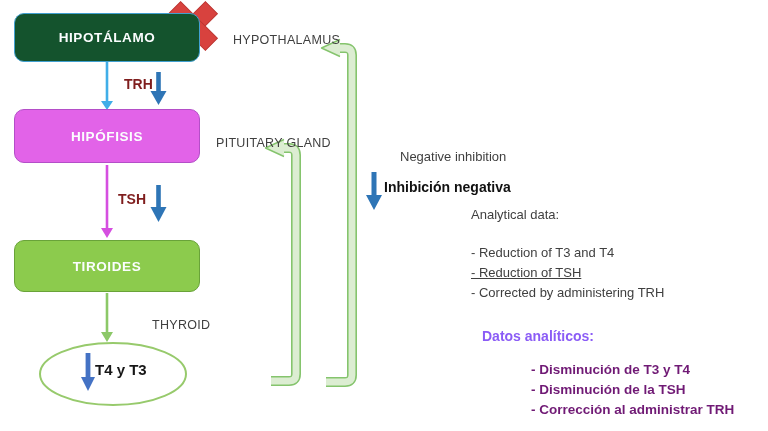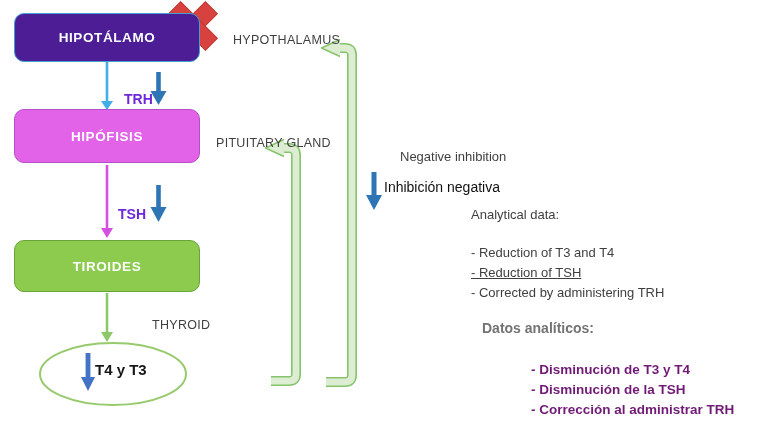--- a/index.html
+++ b/index.html
@@ -34,7 +34,7 @@
     letter-spacing: 0.6px;
     box-sizing: border-box;
   }
-  #box-hypothalamus { top: 13px; height: 49px; background: #4c1d95; border: 1.5px solid #41a0d0; }
+  #box-hypothalamus { top: 13px; height: 49px; background: #14532d; border: 1.5px solid #41a0d0; }
   #box-pituitary    { top: 109px; height: 54px; background: #e263e8; border: 1.5px solid #b44ec8; }
   #box-thyroid      { top: 240px; height: 52px; background: #8ccb4d; border: 1.5px solid #69a339; }
   .en-label {

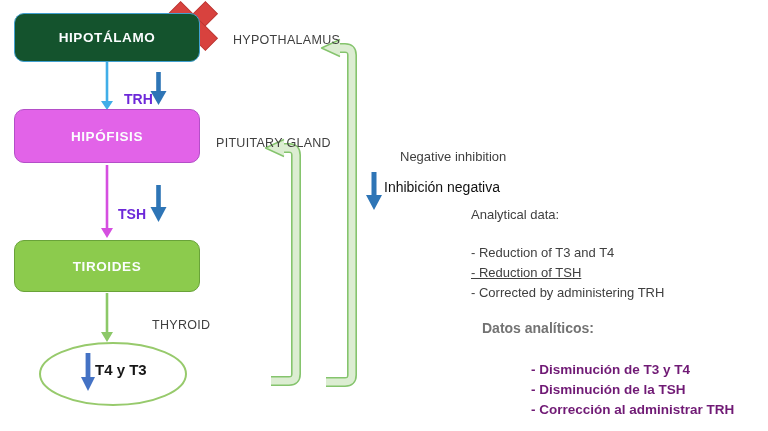--- a/index.html
+++ b/index.html
@@ -47,11 +47,10 @@
   }
   .hormone-label {
     position: absolute;
-    color: #6d28d9;
+    color: #7f1d1d;
     font-weight: bold;
     font-size: 14px;
     white-space: nowrap;
-    margin-top: 15px;
   }
   #lbl-neg-inhibition-en { position: absolute; left: 400px; top: 149px; font-size: 13px; color: #3f3f3f; white-space: nowrap; }
   #lbl-neg-inhibition-es { position: absolute; left: 384px; top: 179px; font-size: 14px; font-weight: normal; color: #111111; white-space: nowrap; }

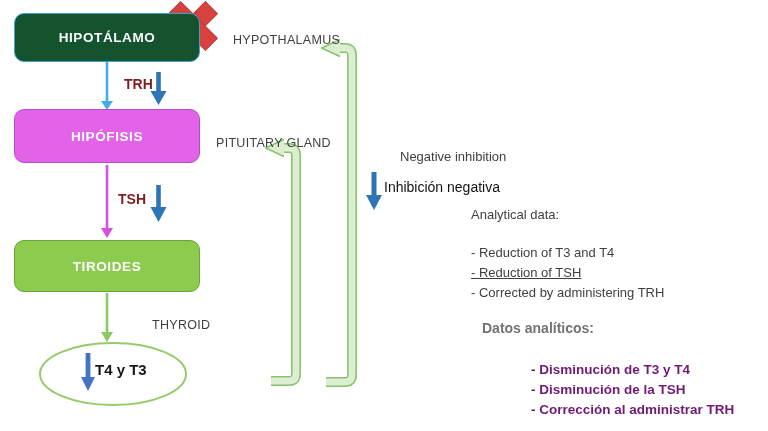--- a/index.html
+++ b/index.html
@@ -53,7 +53,7 @@
     white-space: nowrap;
   }
   #lbl-neg-inhibition-en { position: absolute; left: 400px; top: 149px; font-size: 13px; color: #3f3f3f; white-space: nowrap; }
-  #lbl-neg-inhibition-es { position: absolute; left: 384px; top: 179px; font-size: 14px; font-weight: normal; color: #111111; white-space: nowrap; }
+  #lbl-neg-inhibition-es { position: absolute; left: 384px; top: 179px; font-size: 14px; font-weight: bold; color: #111111; white-space: nowrap; }
   #lbl-analytical-title  { position: absolute; left: 471px; top: 207px; font-size: 13px; color: #3f3f3f; white-space: nowrap; }
   .en-bullet { position: absolute; left: 471px; font-size: 13px; color: #3f3f3f; white-space: nowrap; }
   #lbl-datos-title { position: absolute; left: 482px; top: 320px; font-size: 14px; font-weight: bold; color: #737373; white-space: nowrap; }

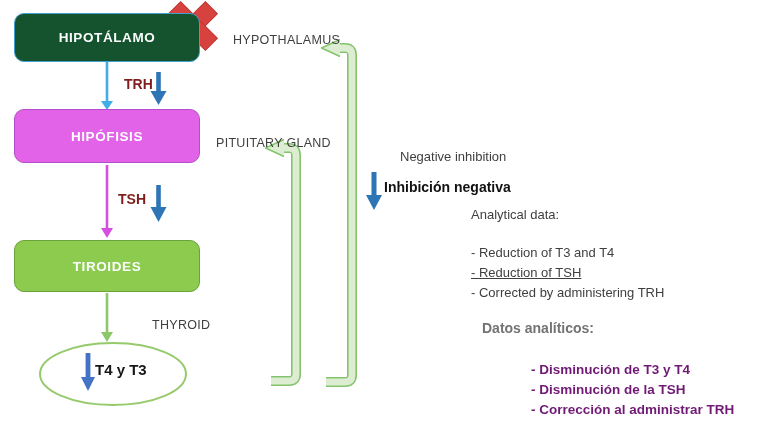--- a/index.html
+++ b/index.html
@@ -56,7 +56,7 @@
   #lbl-neg-inhibition-es { position: absolute; left: 384px; top: 179px; font-size: 14px; font-weight: bold; color: #111111; white-space: nowrap; }
   #lbl-analytical-title  { position: absolute; left: 471px; top: 207px; font-size: 13px; color: #3f3f3f; white-space: nowrap; }
   .en-bullet { position: absolute; left: 471px; font-size: 13px; color: #3f3f3f; white-space: nowrap; }
-  #lbl-datos-title { position: absolute; left: 482px; top: 320px; font-size: 14px; font-weight: bold; color: #737373; white-space: nowrap; }
+  #lbl-datos-title { position: absolute; left: 482px; top: 328px; font-size: 14px; font-weight: bold; color: #8b5cf6; white-space: nowrap; }
   .es-bullet { position: absolute; left: 531px; font-size: 13.5px; font-weight: bold; color: #701a75; white-space: nowrap; }
   #lbl-t4t3 {
     position: absolute; left: 95px; top: 361px;

